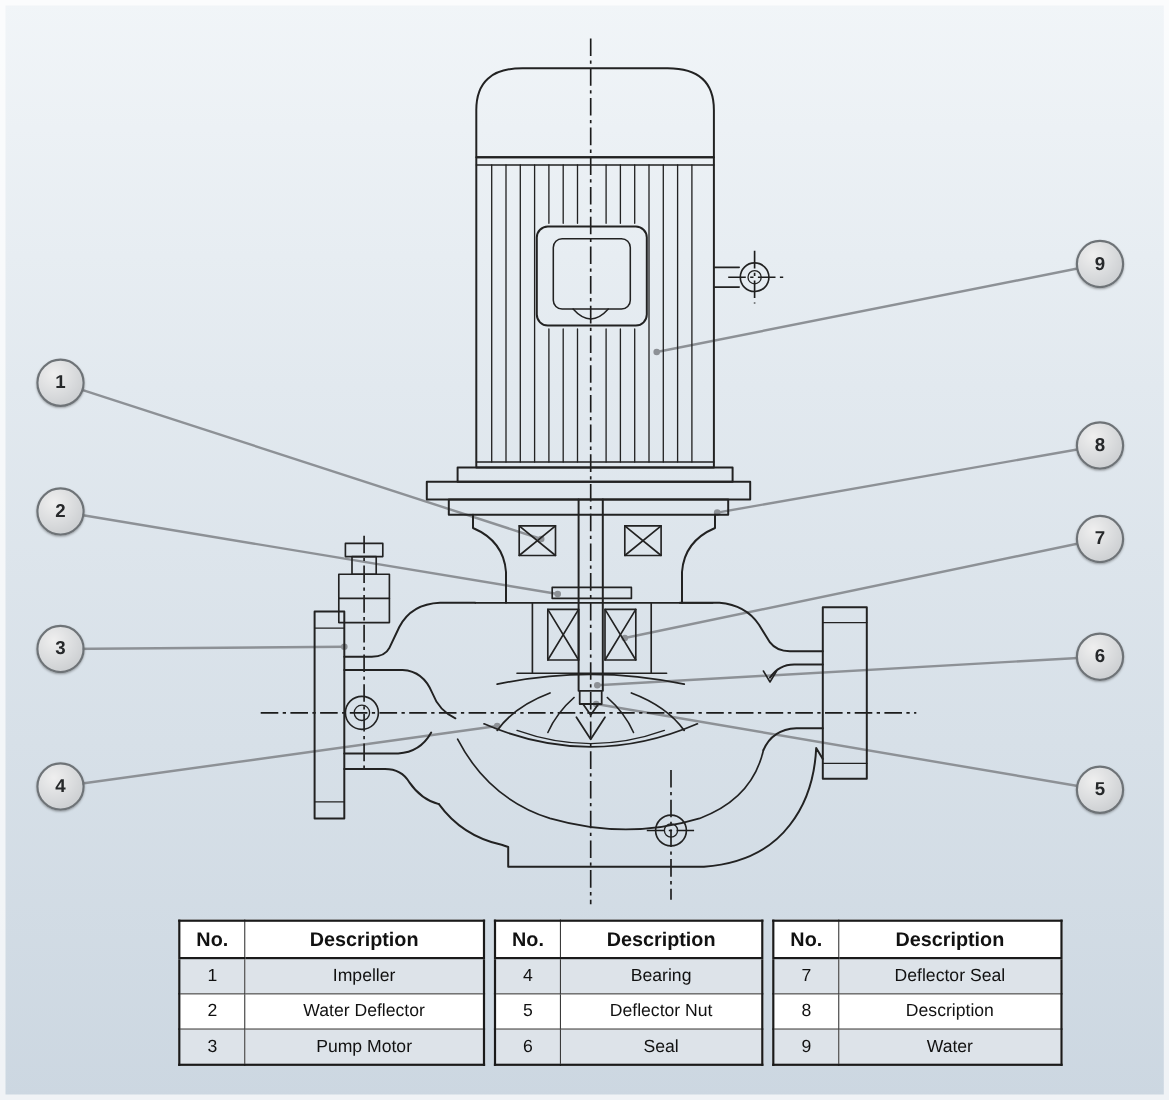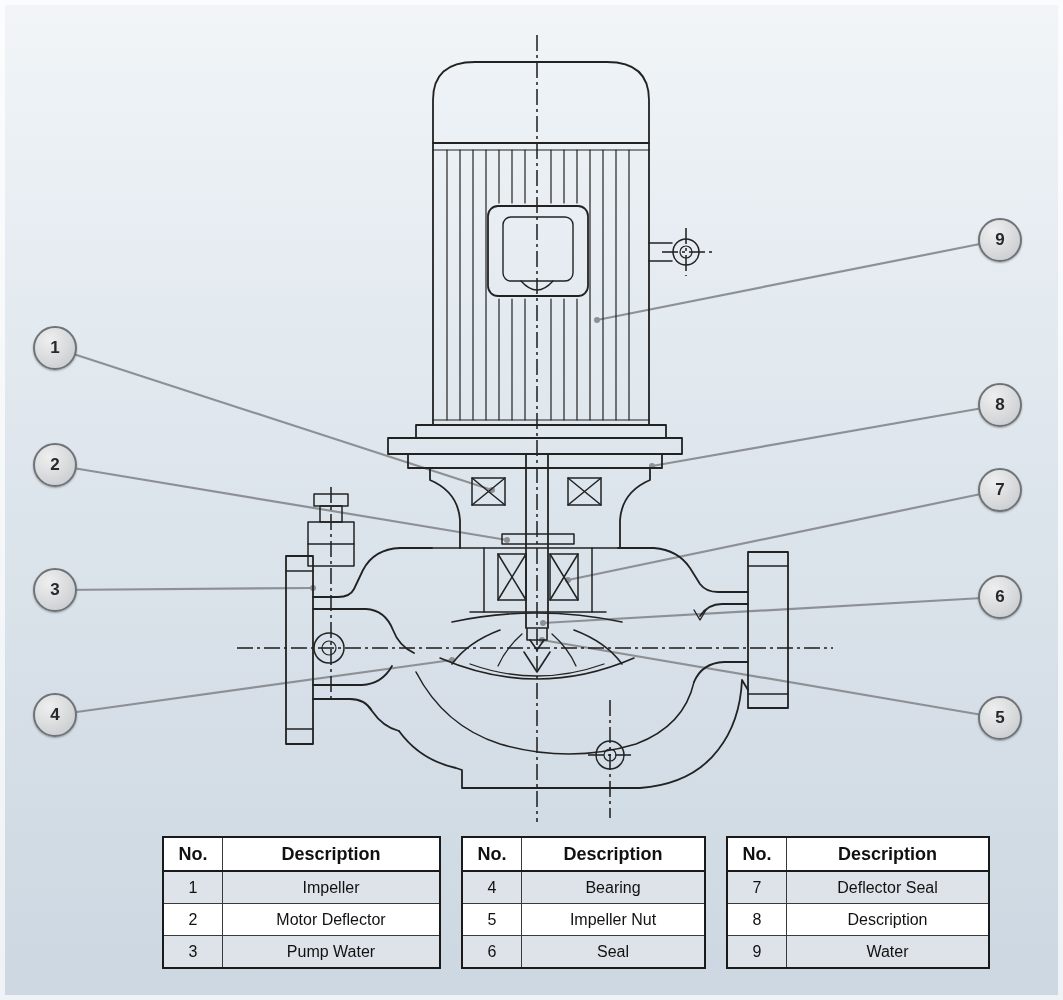--- a/index.html
+++ b/index.html
@@ -27,7 +27,7 @@
 
   .tables-row {
     position:absolute; left:162px; top:836px;
-    display:flex; gap:20px;
+    display:flex; gap:8px;
   }
   table.parts-table {
     border-collapse:collapse;

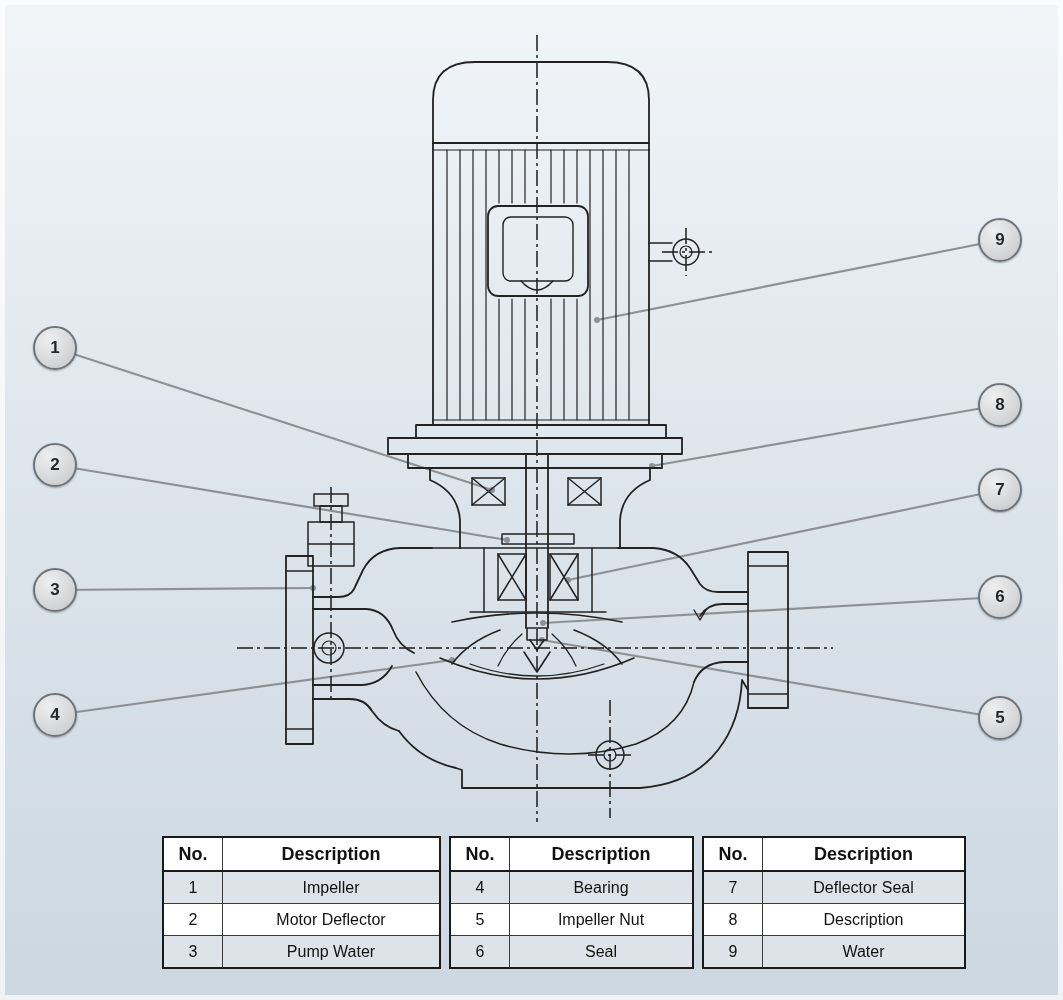--- a/index.html
+++ b/index.html
@@ -280,7 +280,7 @@
         </tr>
         <tr>
           <td>2</td>
-          <td>Motor Deflector</td>
+          <td>Water Deflector</td>
         </tr>
         <tr class="shaded">
           <td>3</td>

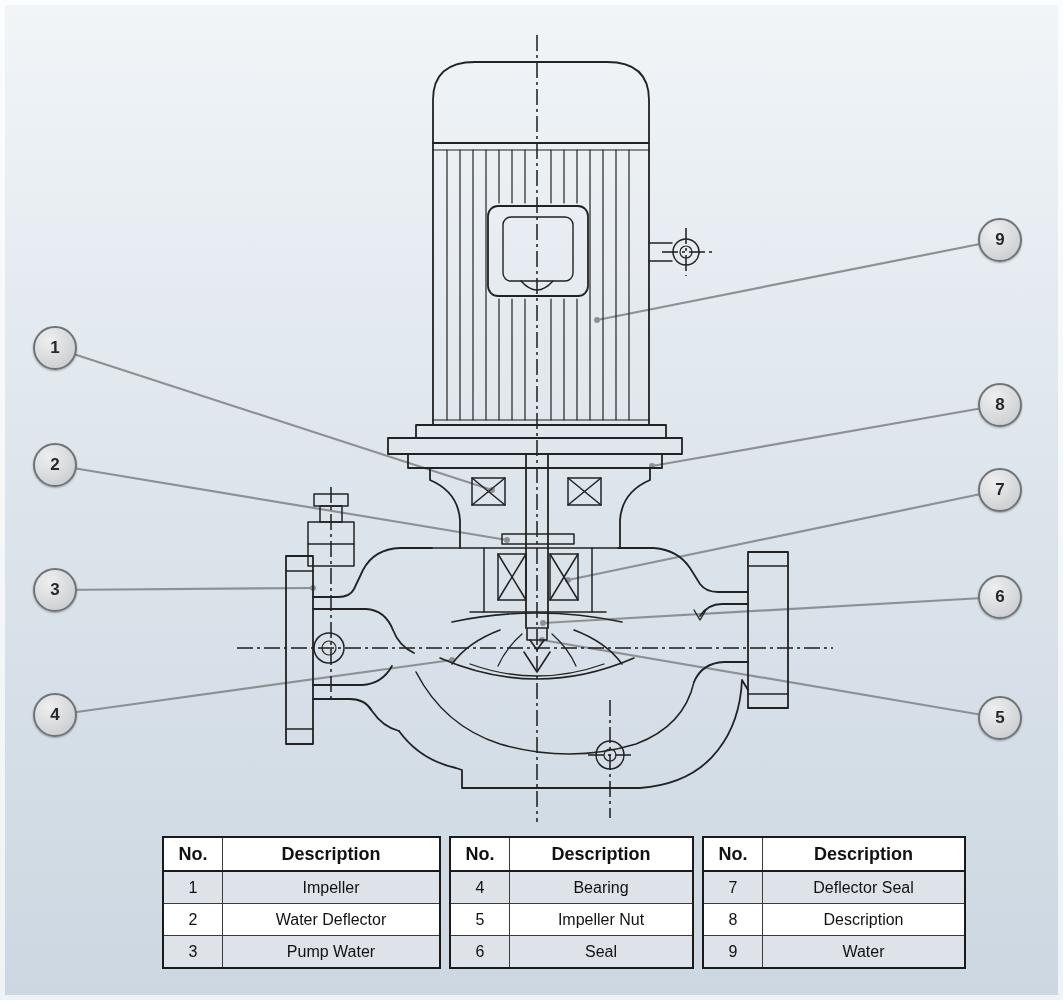--- a/index.html
+++ b/index.html
@@ -303,7 +303,7 @@
         </tr>
         <tr>
           <td>5</td>
-          <td>Impeller Nut</td>
+          <td>Deflector Nut</td>
         </tr>
         <tr class="shaded">
           <td>6</td>

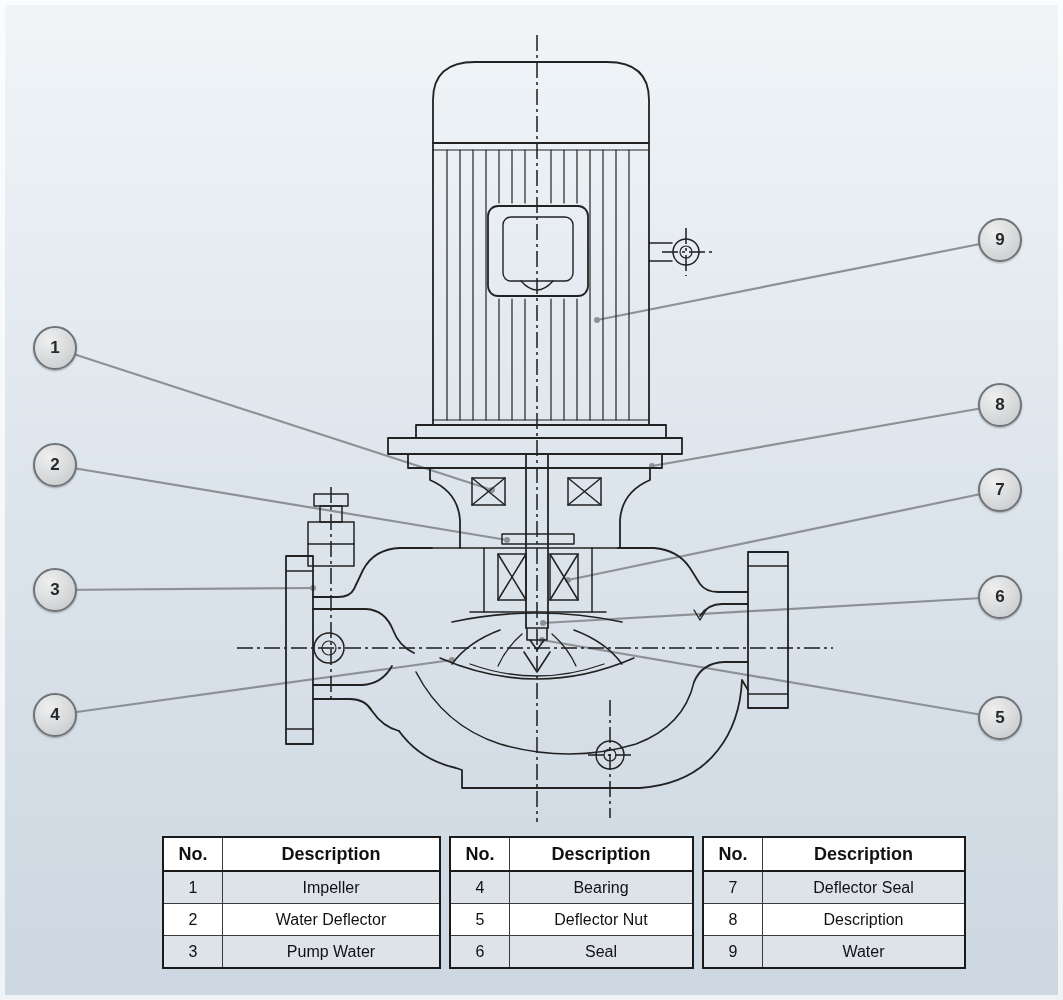--- a/index.html
+++ b/index.html
@@ -284,7 +284,7 @@
         </tr>
         <tr class="shaded">
           <td>3</td>
-          <td>Pump Water</td>
+          <td>Pump Motor</td>
         </tr>
       </tbody>
     </table>

